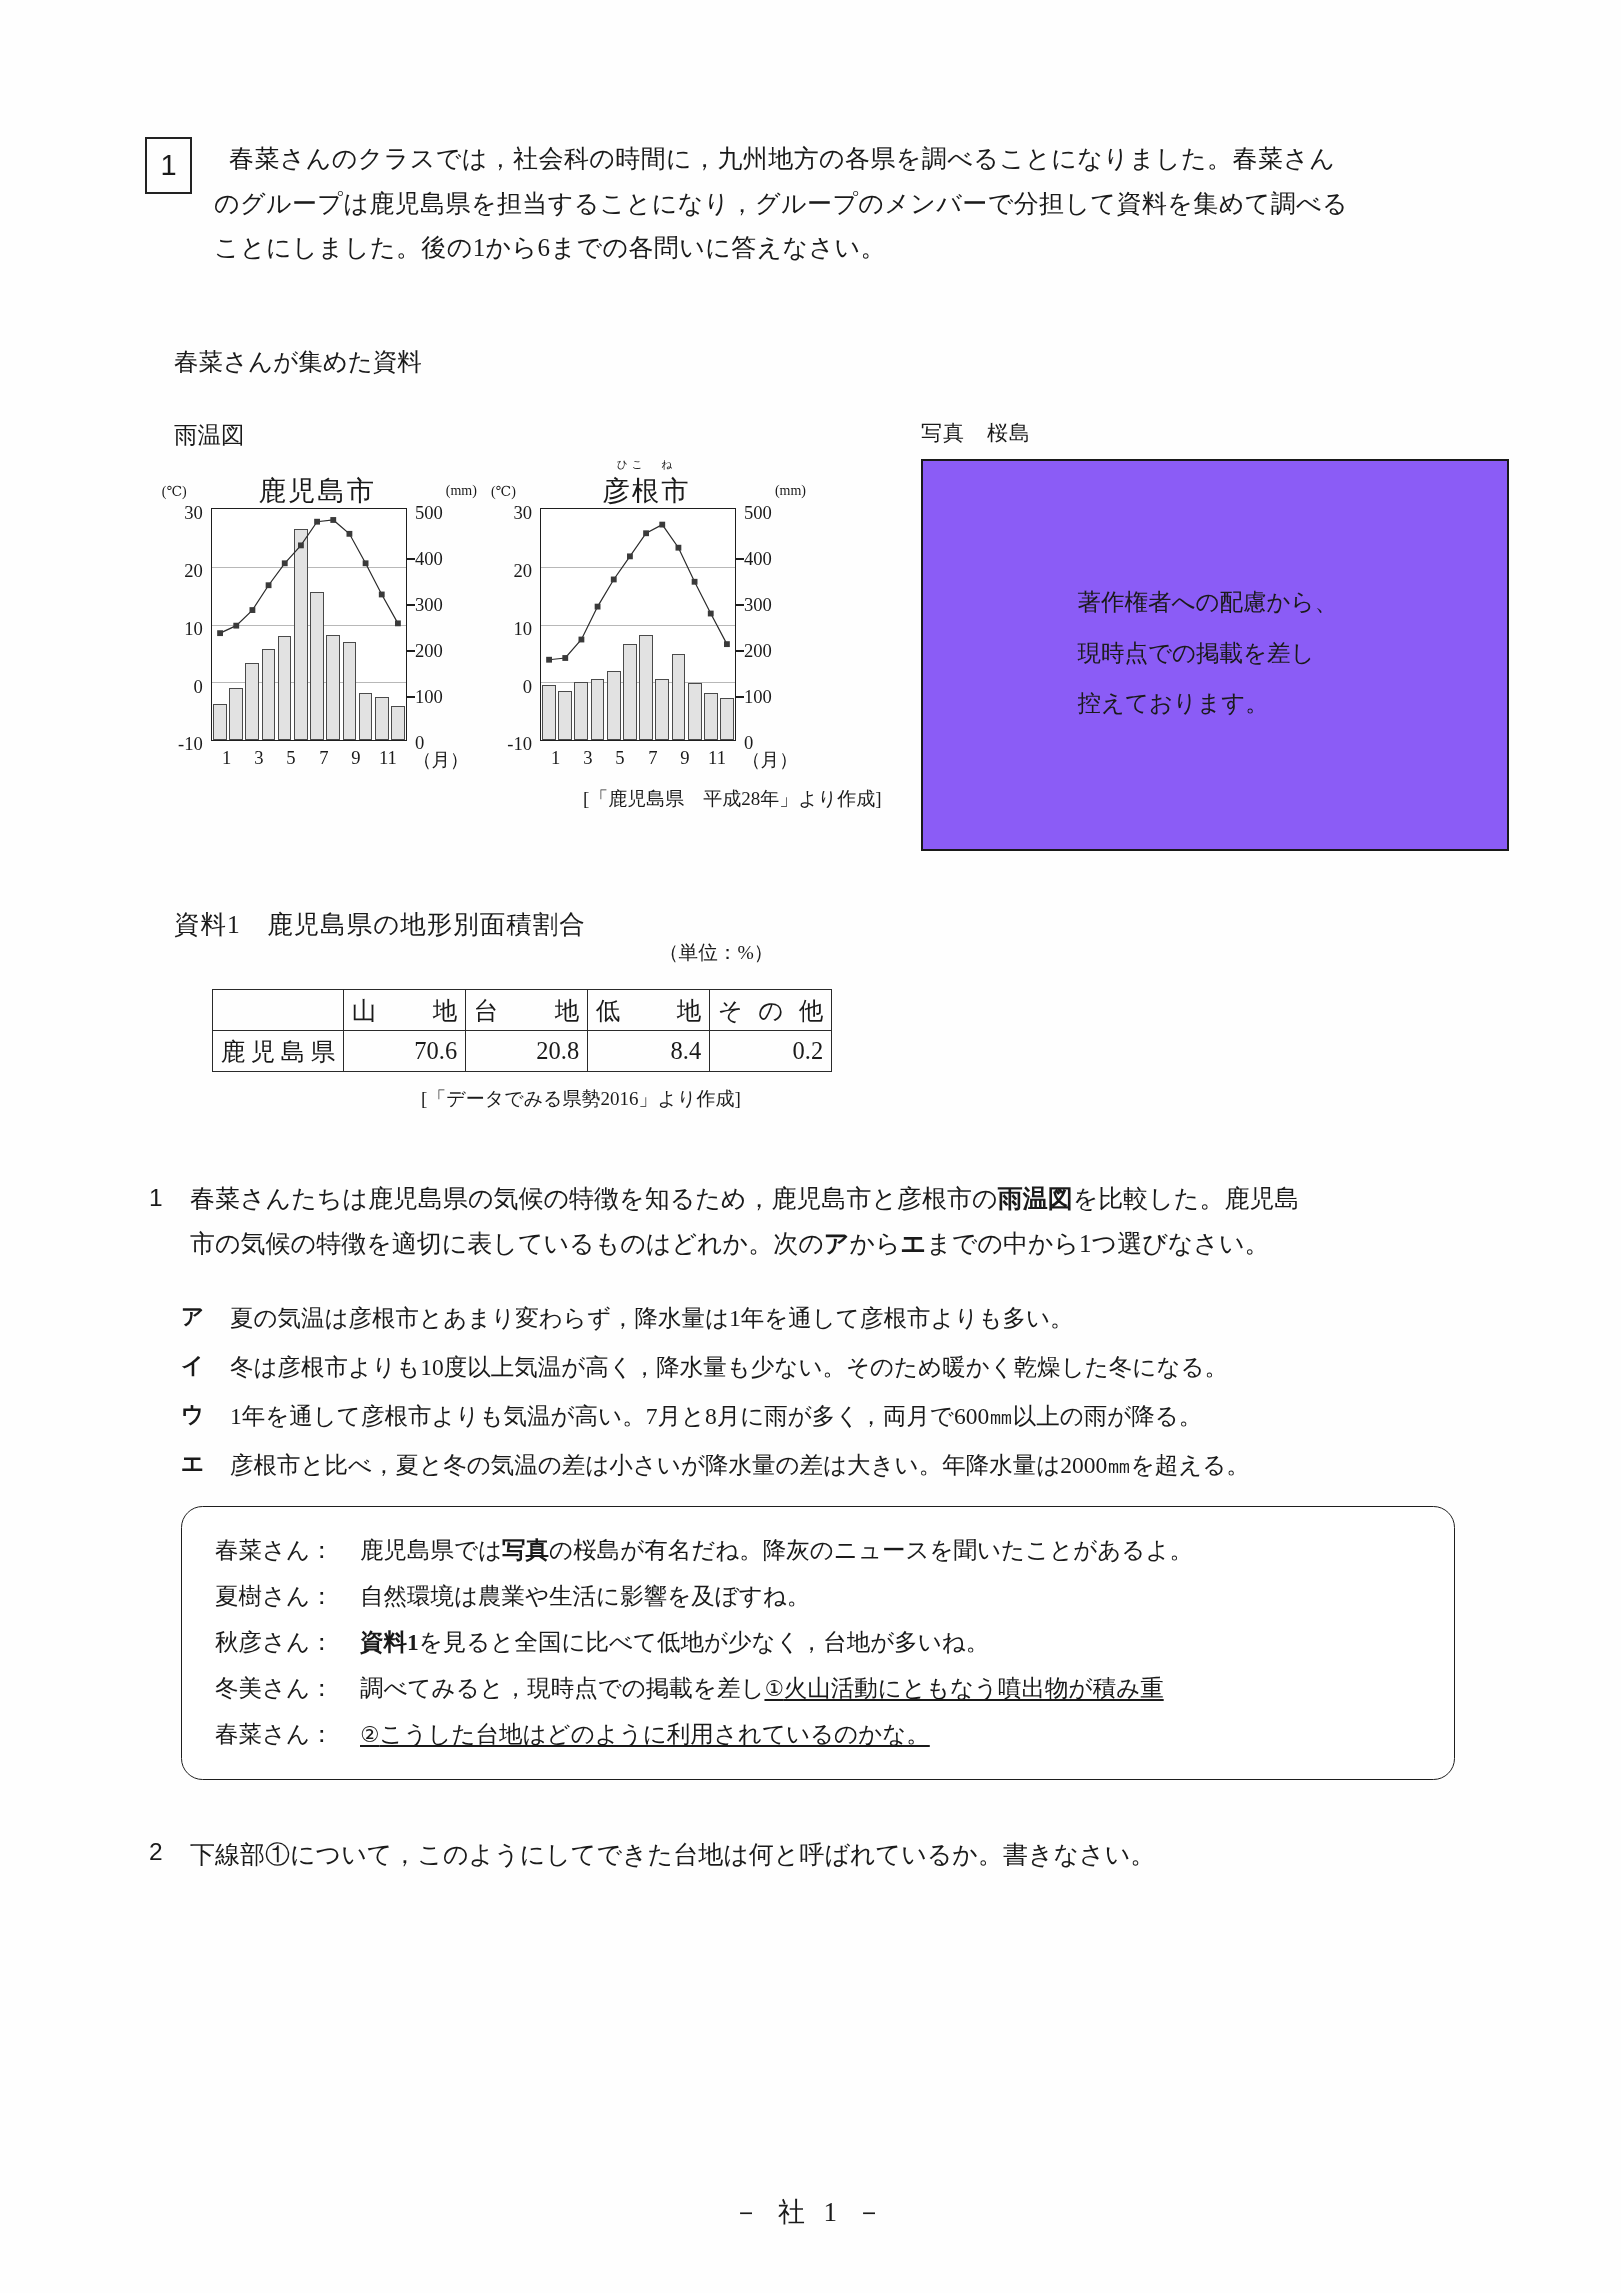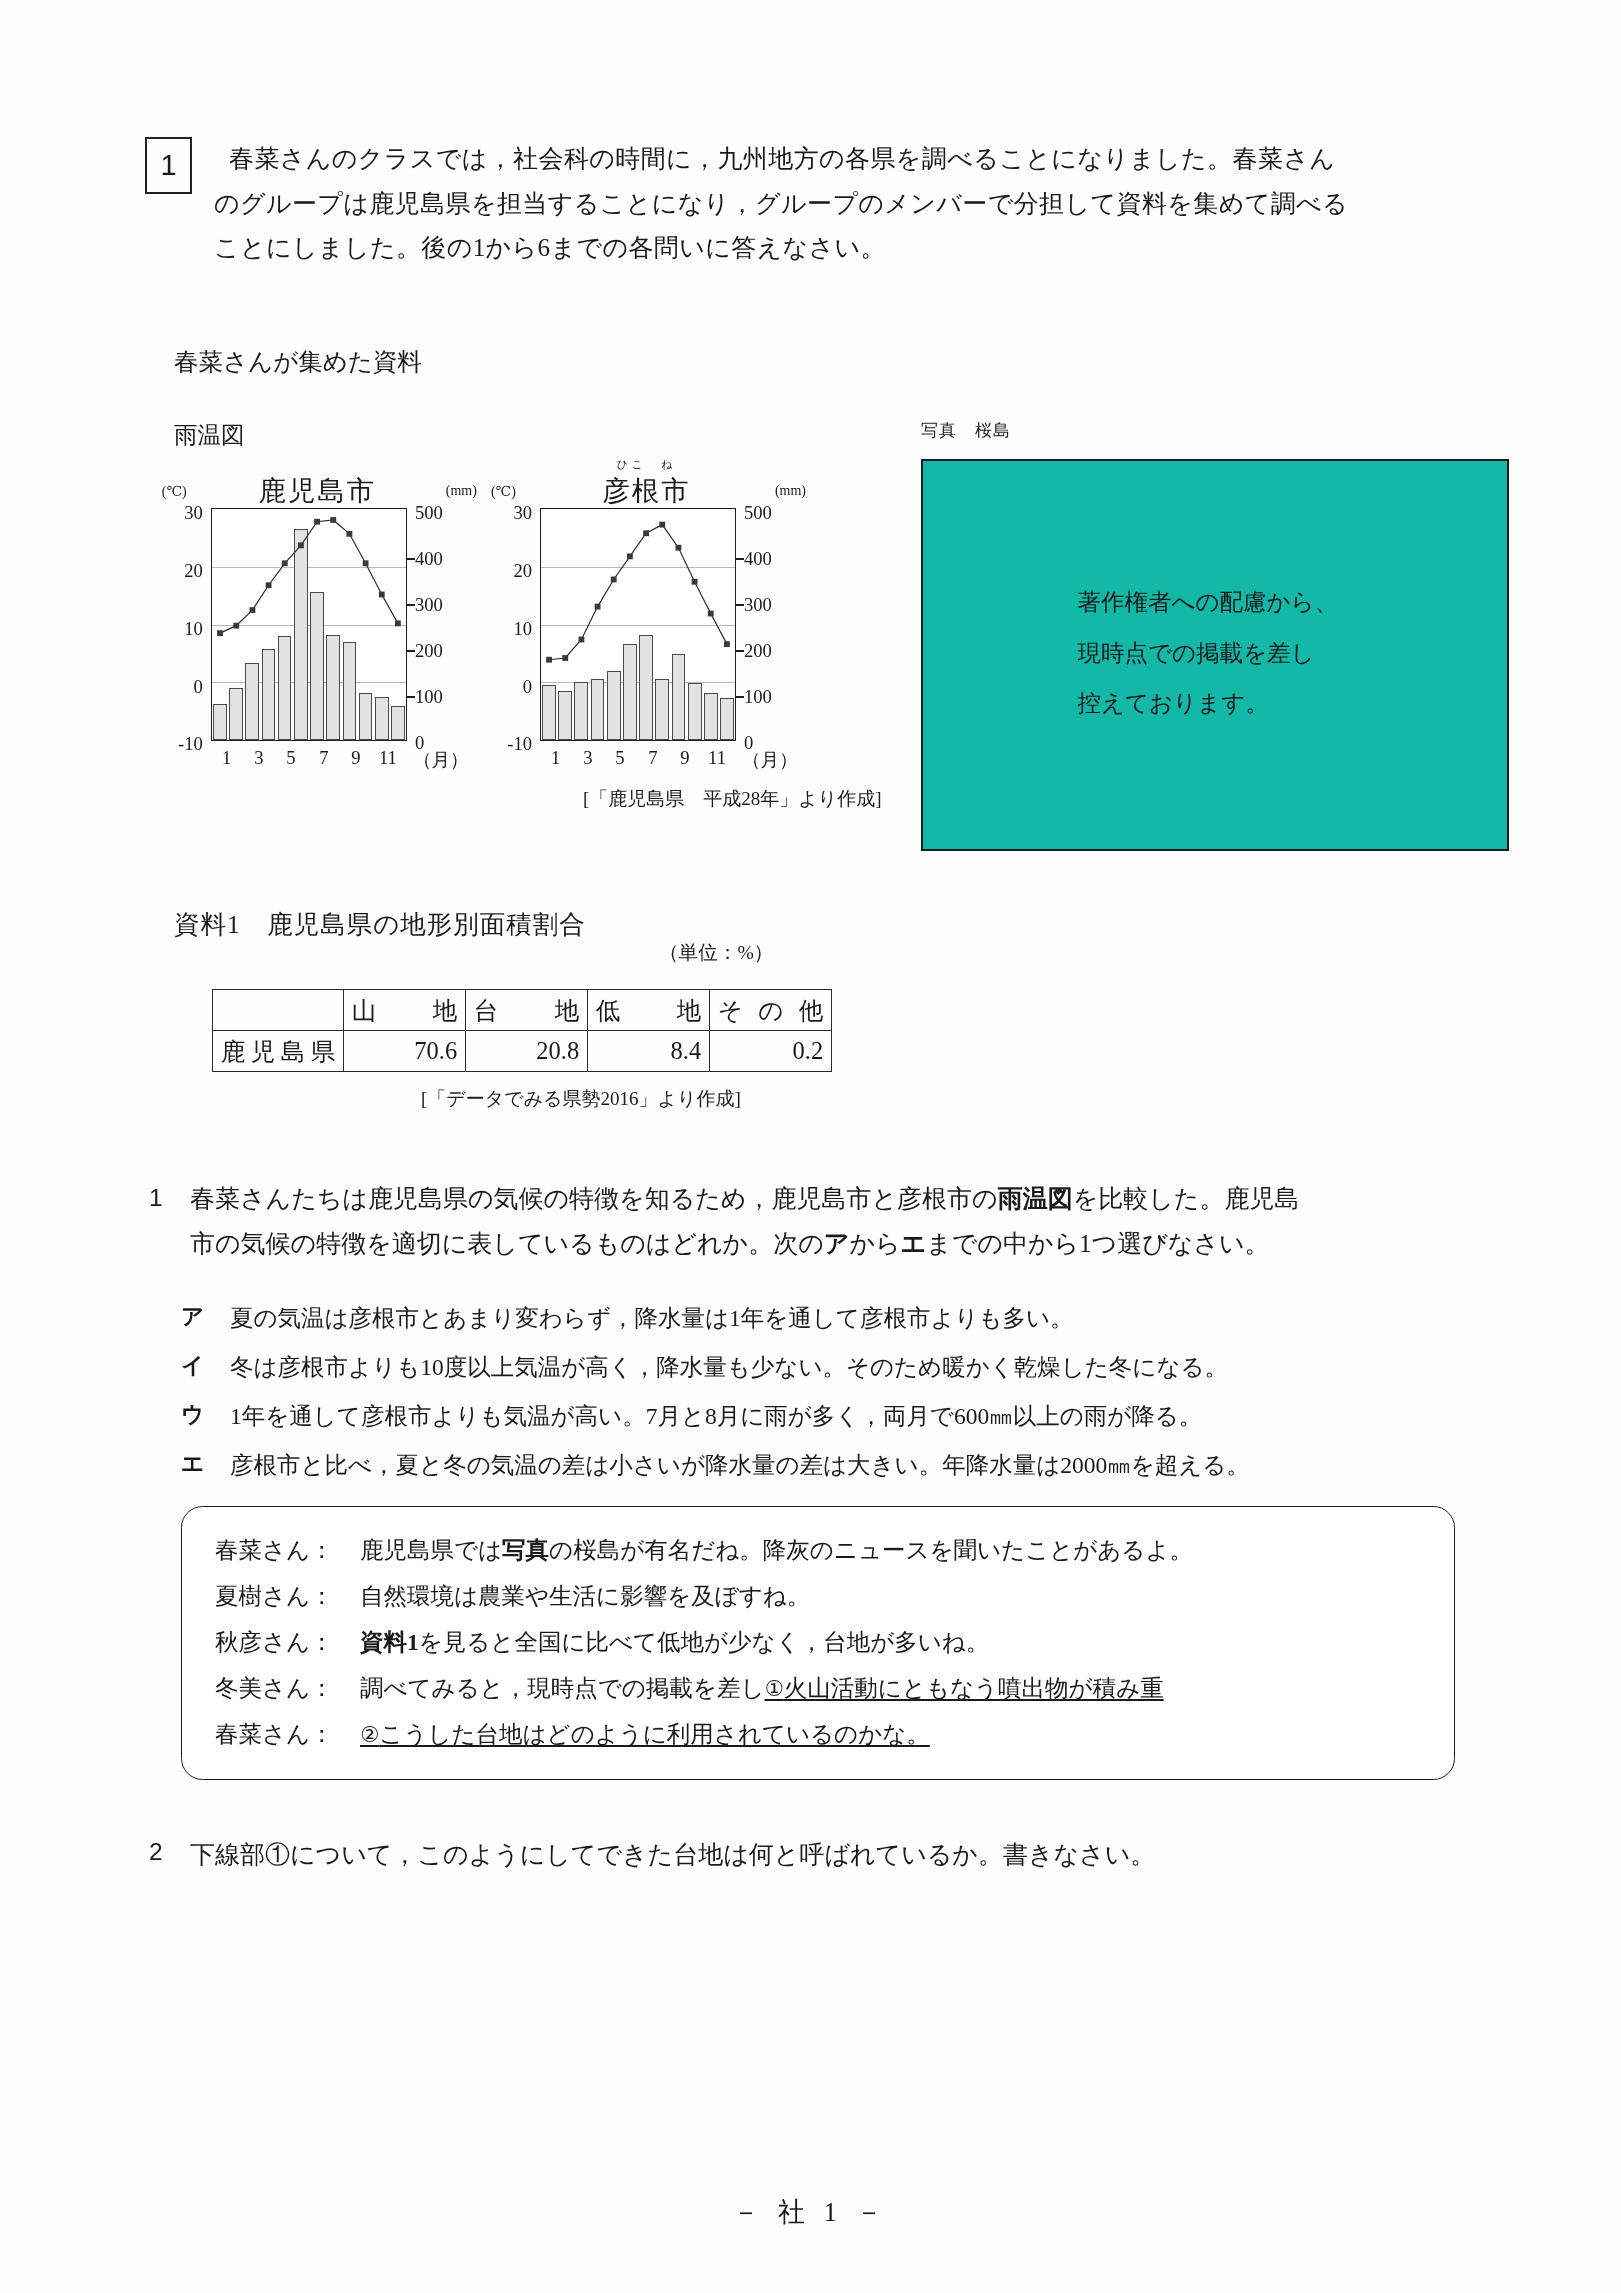--- a/index.html
+++ b/index.html
@@ -70,7 +70,7 @@
     position: absolute;
     left: 921px;
     top: 419px;
-    font-size: 17px;
+    font-size: 21px;
     letter-spacing: 1px;
   }
 

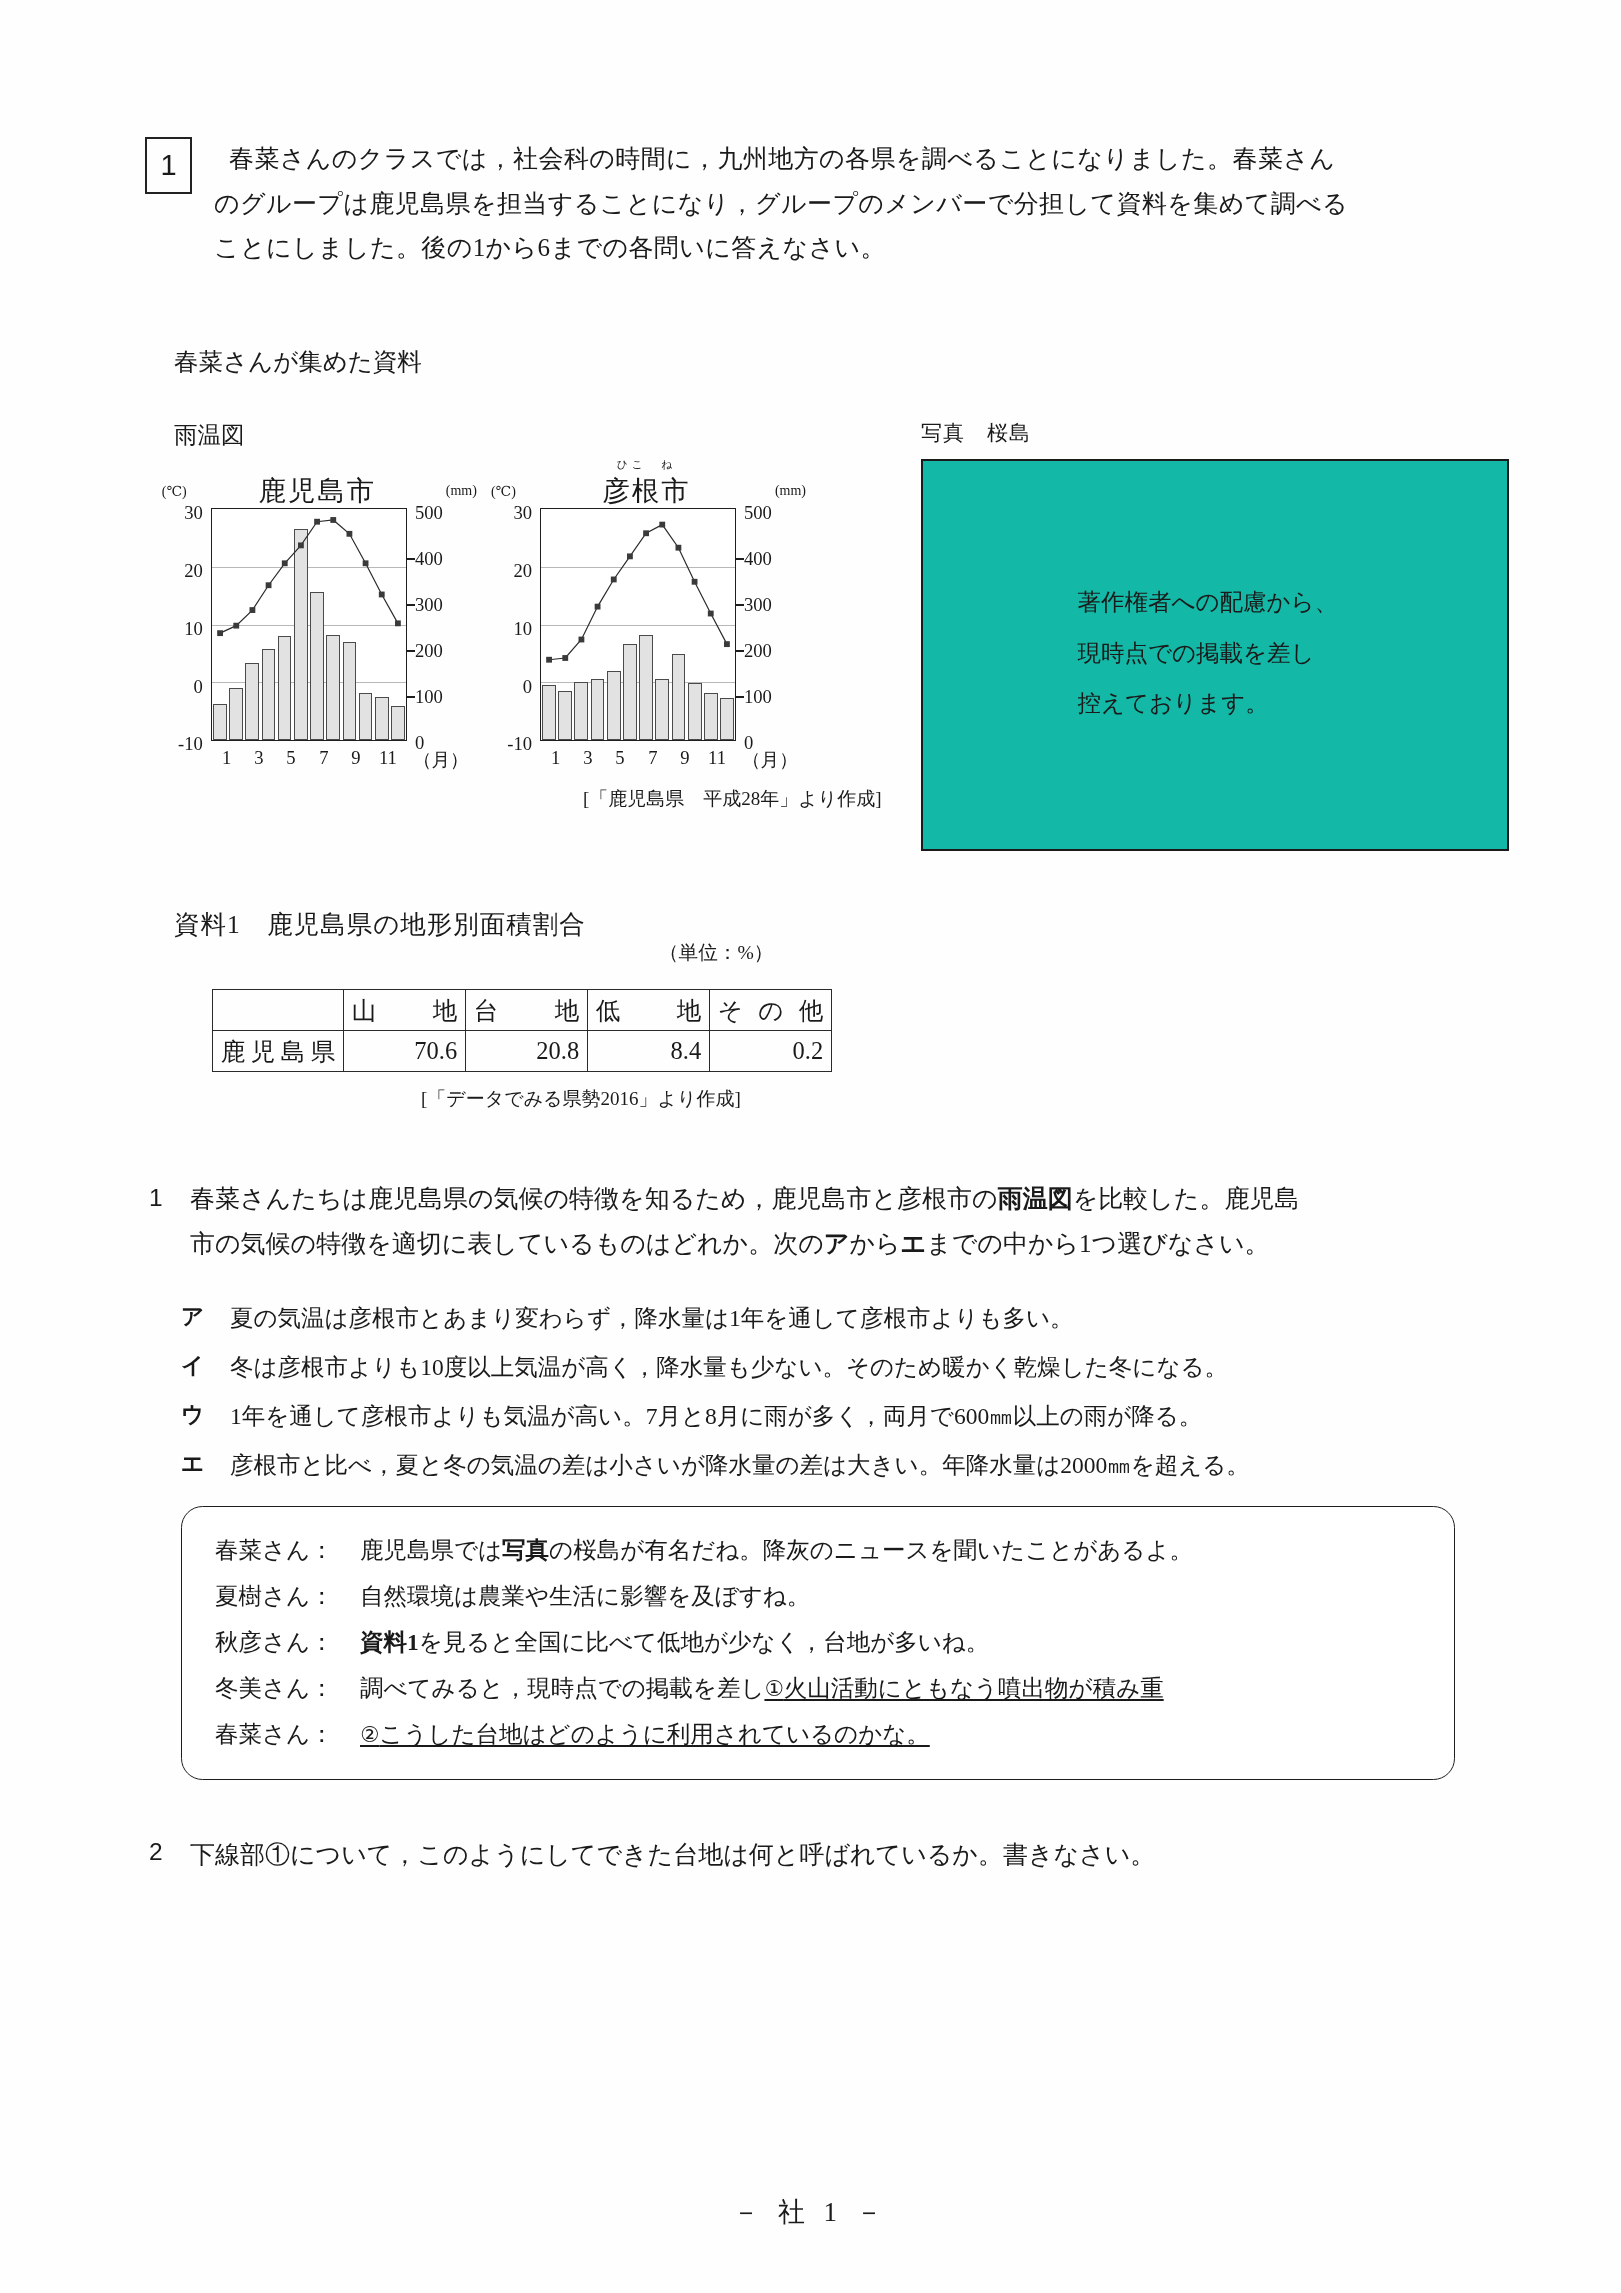--- a/index.html
+++ b/index.html
@@ -224,7 +224,7 @@
     height: 392px;
     border: 2.2px solid #1a1a1a;
     box-sizing: border-box;
-    background: #14b8a6;
+    background: #8b5cf6;
   }
   .photo-note {
     position: absolute;

